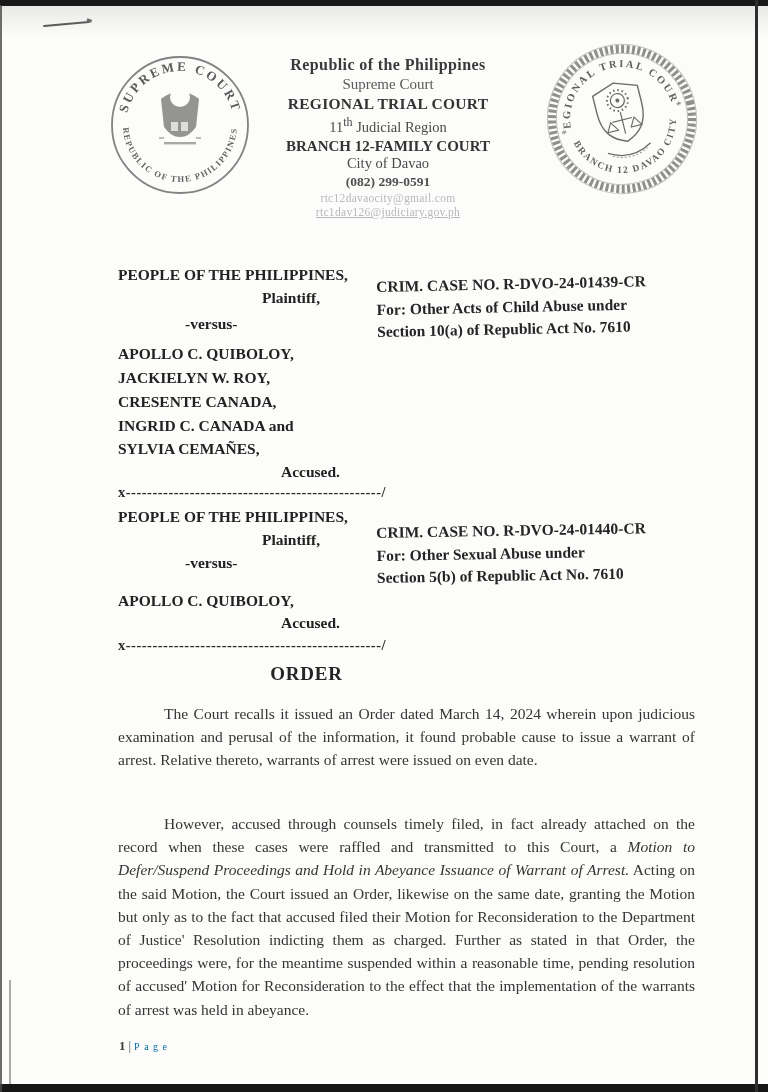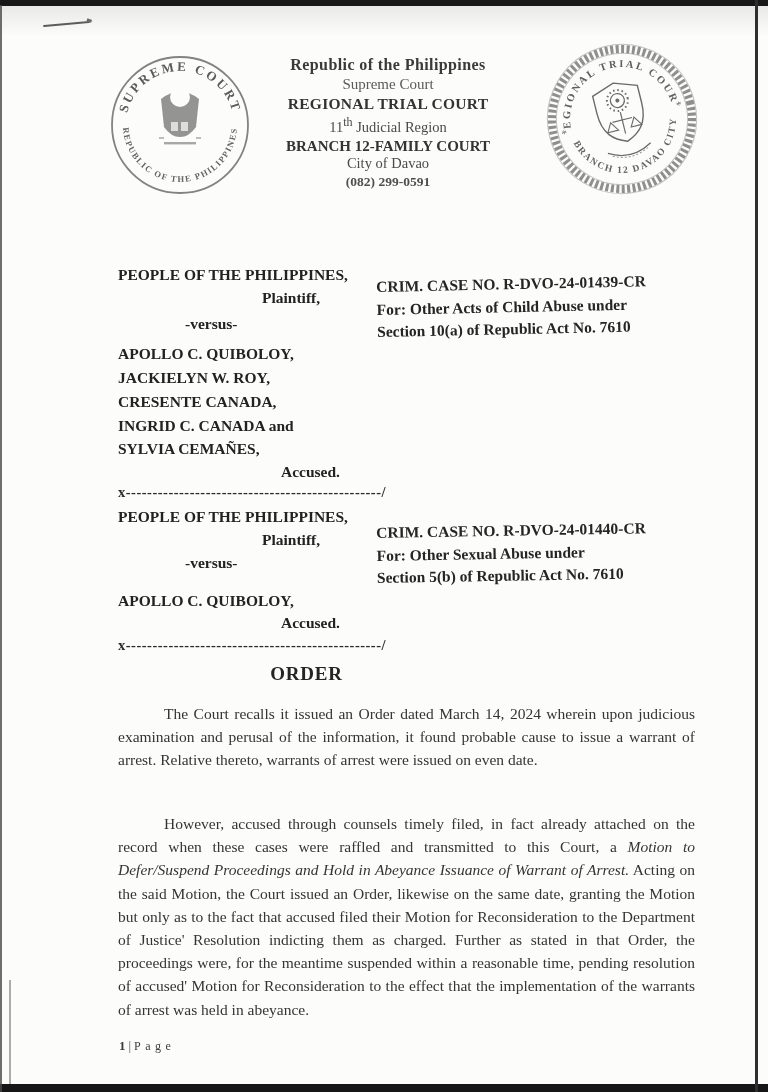--- a/index.html
+++ b/index.html
@@ -98,6 +98,7 @@
     <div class="hdr-branch">BRANCH 12-FAMILY COURT</div>
     <div class="hdr-city">City of Davao</div>
     <div class="hdr-phone">(082) 299-0591</div>
+    <div class="hdr-email">rtc12davaocity@gmail.com</div>
   </div>
 
   <svg class="abs seal" style="left:542px;top:40px;" width="160" height="158" viewBox="0 0 160 158">

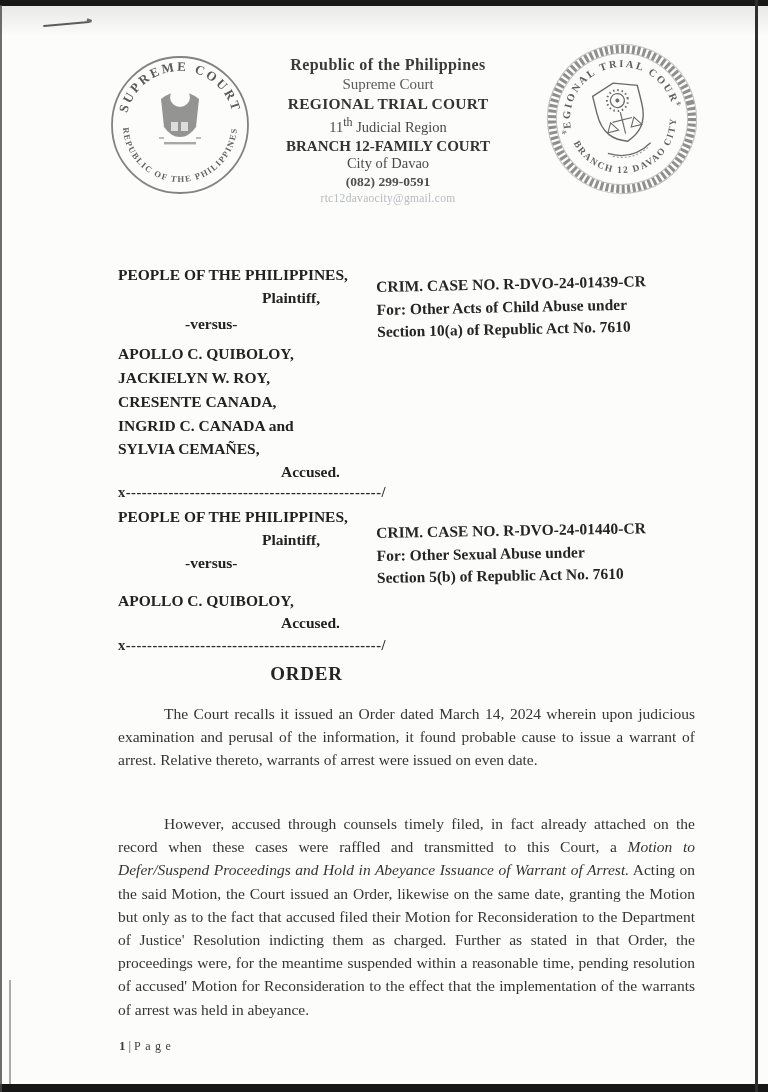--- a/index.html
+++ b/index.html
@@ -99,6 +99,7 @@
     <div class="hdr-city">City of Davao</div>
     <div class="hdr-phone">(082) 299-0591</div>
     <div class="hdr-email">rtc12davaocity@gmail.com</div>
+    <div class="hdr-email u">rtc1dav126@judiciary.gov.ph</div>
   </div>
 
   <svg class="abs seal" style="left:542px;top:40px;" width="160" height="158" viewBox="0 0 160 158">

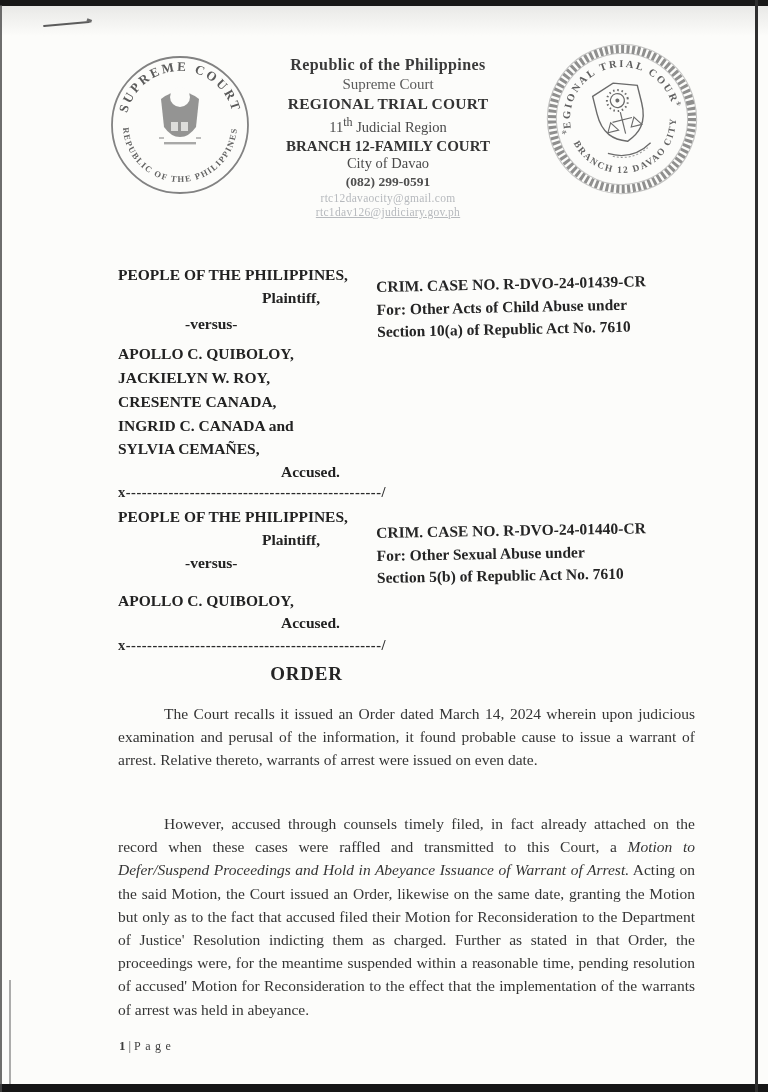--- a/index.html
+++ b/index.html
@@ -52,7 +52,7 @@
   .footer{left:119px;top:1038px;font-size:13px;color:#3c3c3c;}
   .footer .num{font-weight:bold;}
   .footer .sep{margin:0 3px;color:#555;}
-  .footer .word{letter-spacing:4.5px;font-size:12px;color:#404040;}
+  .footer .word{letter-spacing:4.5px;font-size:10px;color:#0369a1;}
 </style>
 </head>
 <body>

